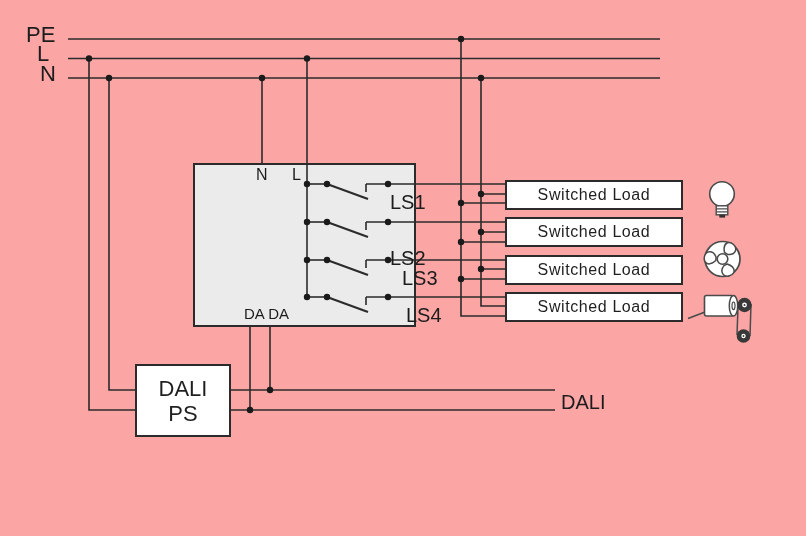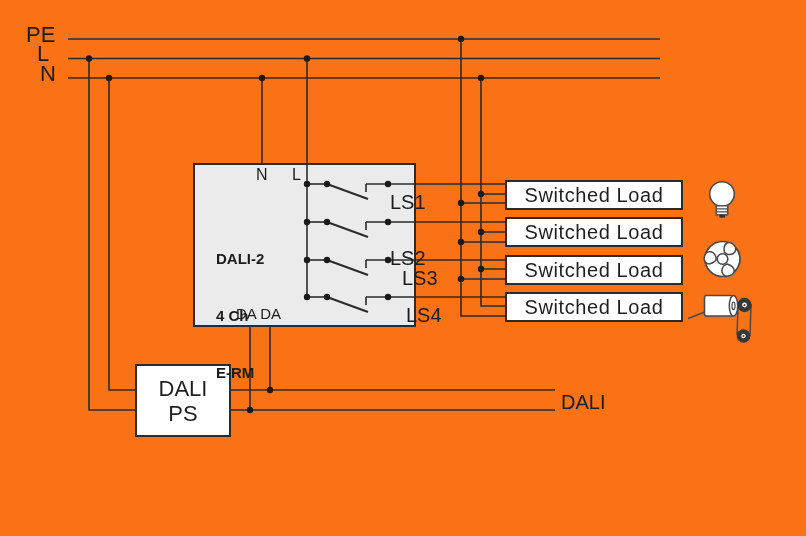--- a/index.html
+++ b/index.html
@@ -4,7 +4,7 @@
 <style>
   html,body{margin:0;padding:0;background:#ffffff;}
   .canvas{
-    position:relative;width:806px;height:536px;background:#f97316;
+    position:relative;width:806px;height:536px;background:#fca5a5;
     font-family:"Liberation Sans",sans-serif;overflow:hidden;
   }
   .canvas svg{position:absolute;left:0;top:0;}

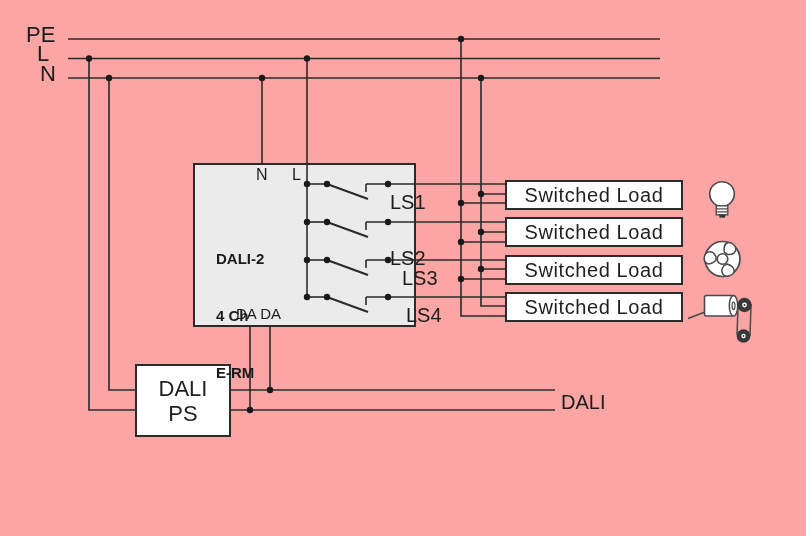--- a/index.html
+++ b/index.html
@@ -17,7 +17,7 @@
   .load-lbl{
     position:absolute;left:506px;width:176px;height:28px;
     display:flex;align-items:center;justify-content:center;
-    font-size:20px;letter-spacing:0.6px;color:#1f1f1f;
+    font-size:16px;letter-spacing:0.6px;color:#1f1f1f;
   }
   .psu-lbl{
     position:absolute;left:136px;top:365px;width:94px;height:71px;

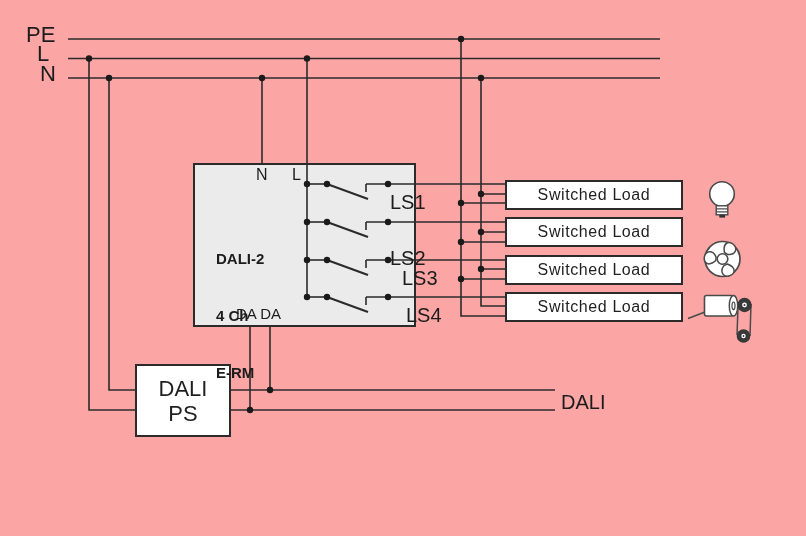--- a/index.html
+++ b/index.html
@@ -156,11 +156,6 @@
   <div class="lbl term-lbl" style="left:256px;top:167px">N</div>
   <div class="lbl term-lbl" style="left:292px;top:167px">L</div>
 
-  <div class="lbl title-lbl" style="left:216px;top:211px">
-    <div>DALI-2</div>
-    <div>4 Ch</div>
-    <div>E-RM</div>
-  </div>
 
   <div class="lbl ls-lbl" style="left:390px;top:192px">LS1</div>
   <div class="lbl ls-lbl" style="left:390px;top:248px">LS2</div>

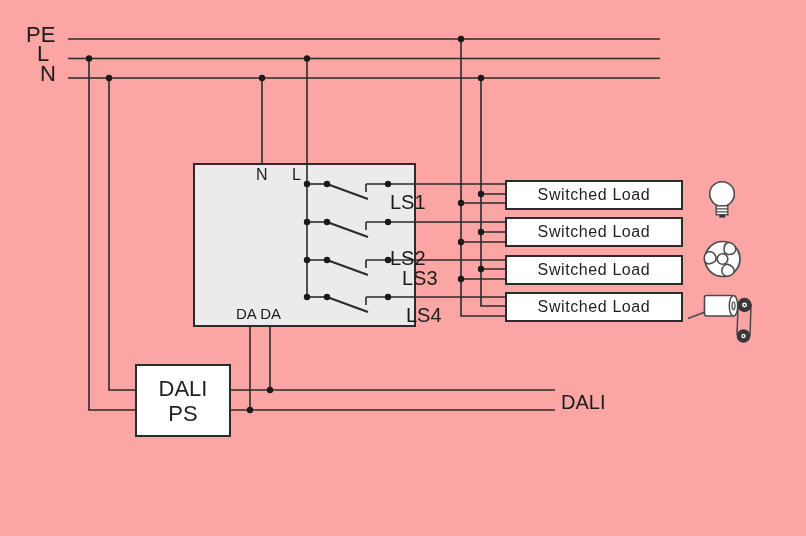--- a/index.html
+++ b/index.html
@@ -162,7 +162,7 @@
   <div class="lbl ls-lbl" style="left:402px;top:268px">LS3</div>
   <div class="lbl ls-lbl" style="left:406px;top:305px">LS4</div>
 
-  <div class="lbl da-lbl" style="left:236px;top:306px">DA DA</div>
+  <div class="lbl da-lbl" style="left:244px;top:306px">DA DA</div>
 
   <div class="load-lbl" style="top:181px">Switched Load</div>
   <div class="load-lbl" style="top:218px">Switched Load</div>

